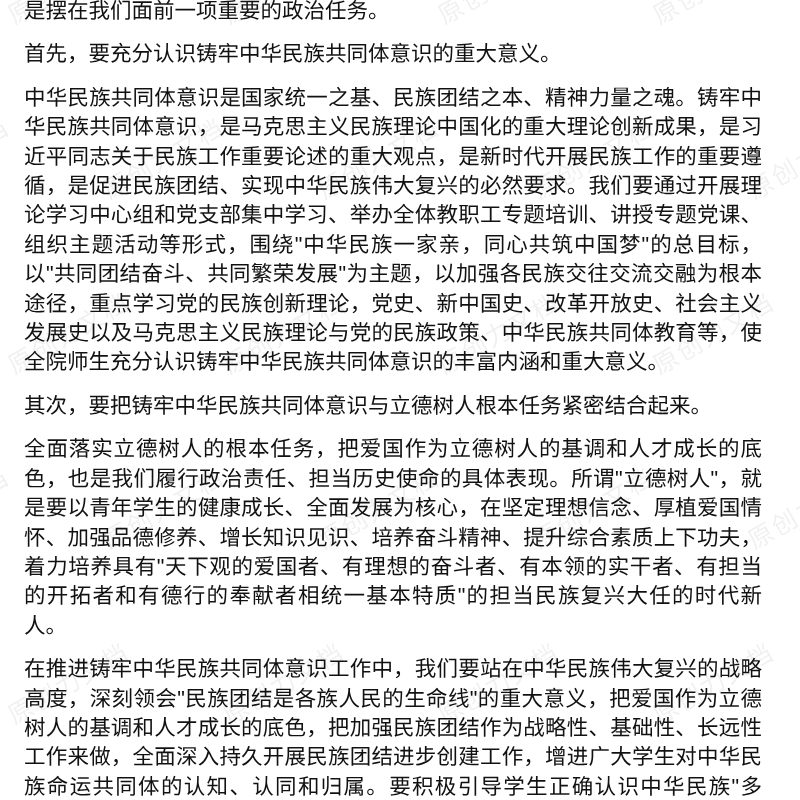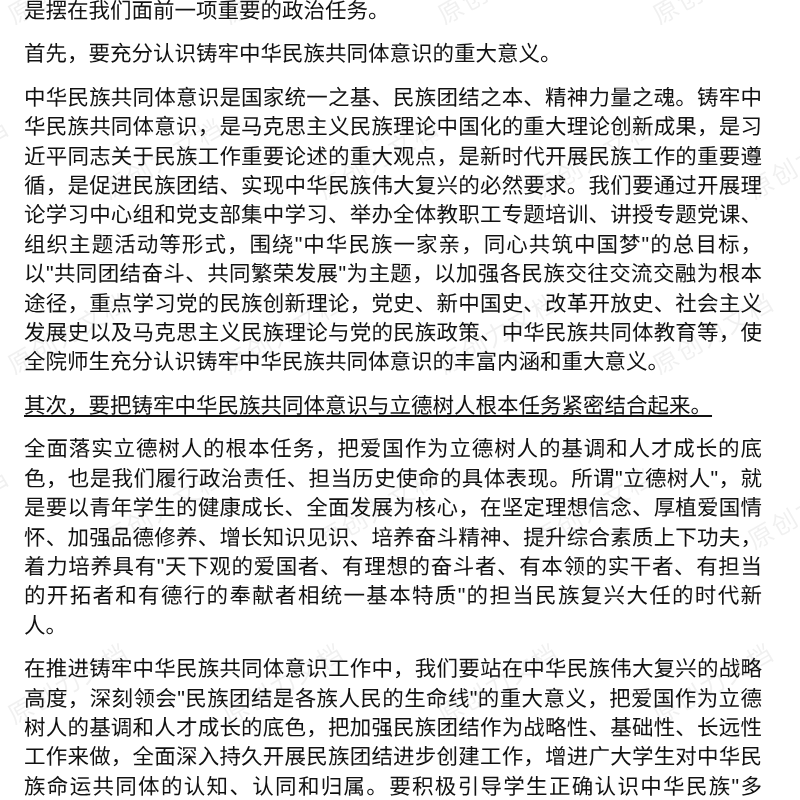--- a/index.html
+++ b/index.html
@@ -104,7 +104,7 @@
       <p class="doc-paragraph" style="color: rgb(17, 17, 17);">是摆在我们面前一项重要的政治任务。</p>
       <p class="doc-paragraph" style="color: rgb(17, 17, 17);">首先，要充分认识铸牢中华民族共同体意识的重大意义。</p>
       <p class="doc-paragraph" style="color: rgb(17, 17, 17);">中华民族共同体意识是国家统一之基、民族团结之本、精神力量之魂。铸牢中华民族共同体意识，是马克思主义民族理论中国化的重大理论创新成果，是习近平同志关于民族工作重要论述的重大观点，是新时代开展民族工作的重要遵循，是促进民族团结、实现中华民族伟大复兴的必然要求。我们要通过开展理论学习中心组和党支部集中学习、举办全体教职工专题培训、讲授专题党课、组织主题活动等形式，围绕"中华民族一家亲，同心共筑中国梦"的总目标，以"共同团结奋斗、共同繁荣发展"为主题，以加强各民族交往交流交融为根本途径，重点学习党的民族创新理论，党史、新中国史、改革开放史、社会主义发展史以及马克思主义民族理论与党的民族政策、中华民族共同体教育等，使全院师生充分认识铸牢中华民族共同体意识的丰富内涵和重大意义。</p>
-      <p class="doc-paragraph" style="color: rgb(17, 17, 17); text-decoration: underline;">其次，要把铸牢中华民族共同体意识与立德树人根本任务紧密结合起来。</p>
+      <p class="doc-paragraph" style="color: rgb(17, 17, 17);">其次，要把铸牢中华民族共同体意识与立德树人根本任务紧密结合起来。</p>
       <p class="doc-paragraph" style="color: rgb(17, 17, 17);">全面落实立德树人的根本任务，把爱国作为立德树人的基调和人才成长的底色，也是我们履行政治责任、担当历史使命的具体表现。所谓"立德树人"，就是要以青年学生的健康成长、全面发展为核心，在坚定理想信念、厚植爱国情怀、加强品德修养、增长知识见识、培养奋斗精神、提升综合素质上下功夫，着力培养具有"天下观的爱国者、有理想的奋斗者、有本领的实干者、有担当的开拓者和有德行的奉献者相统一基本特质"的担当民族复兴大任的时代新人。</p>
       <p class="doc-paragraph" style="color: rgb(17, 17, 17);">在推进铸牢中华民族共同体意识工作中，我们要站在中华民族伟大复兴的战略高度，深刻领会"民族团结是各族人民的生命线"的重大意义，把爱国作为立德树人的基调和人才成长的底色，把加强民族团结作为战略性、基础性、长远性工作来做，全面深入持久开展民族团结进步创建工作，增进广大学生对中华民族命运共同体的认知、认同和归属。要积极引导学生正确认识中华民族"多元"与"一体"的辩证关系，强化国家认同，促进各民族优秀传统文化创造性转化、创新性发展。要推动中华民族共同体教育进教材、进课堂、进头脑，引导学生牢固树立自己是中华民族一员的意识，树立正确的祖国观、民族观、文化观、历史观，进一步增强政治认同、思想认同、情感认同、价值认同，从而推动中华民族在更高层次上实现大团结大进步。</p>
     </div>

